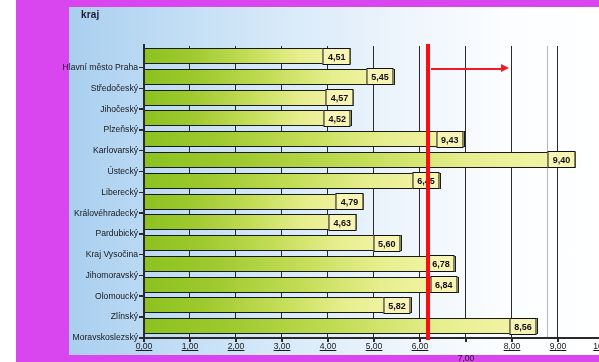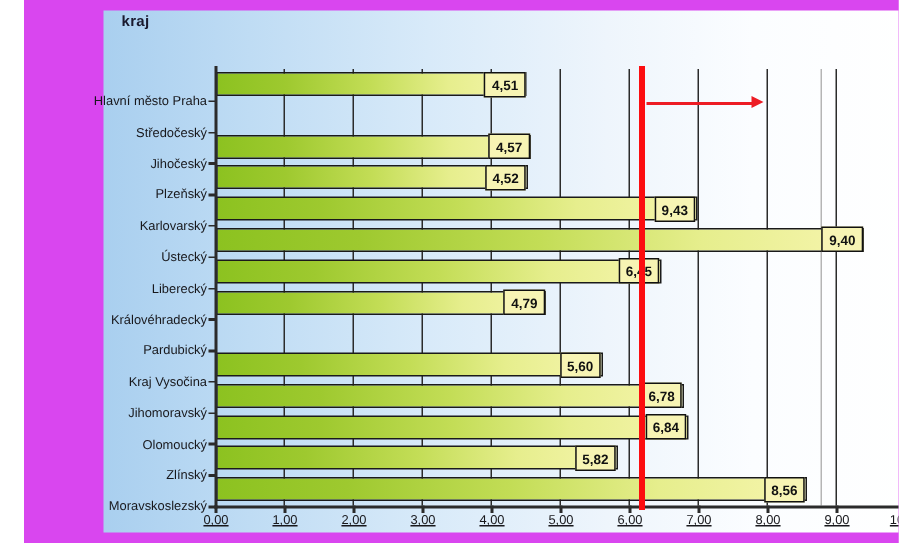--- a/index.html
+++ b/index.html
@@ -161,6 +161,10 @@
       <div class="row" style="top: 0px;">
         <div class="bar" style="width: 207.46px;"></div>
         <div class="vallabel" style="left: 206.46px;">4,51</div>
+      </div>
+      <div class="row" style="top: 20.7857px;">
+        <div class="bar" style="width: 250.7px;"></div>
+        <div class="vallabel" style="left: 249.7px;">5,45</div>
       </div>
       <div class="row" style="top: 41.5714px; padding-left: 25px;">
         <div class="bar" style="width: 210.22px;"></div>

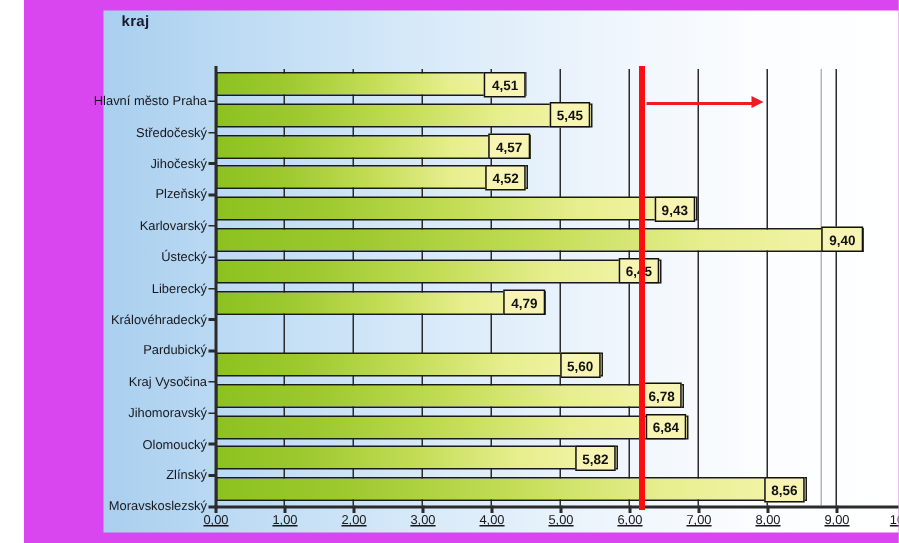--- a/index.html
+++ b/index.html
@@ -189,6 +189,10 @@
       <div class="row" style="top: 145.5px;">
         <div class="bar" style="width: 220.34px;"></div>
         <div class="vallabel" style="left: 219.34px;">4,79</div>
+      </div>
+      <div class="row" style="top: 166.286px;">
+        <div class="bar" style="width: 212.98px;"></div>
+        <div class="vallabel" style="left: 211.98px;">4,63</div>
       </div>
       <div class="row" style="top: 187.071px;">
         <div class="bar" style="width: 257.6px;"></div>

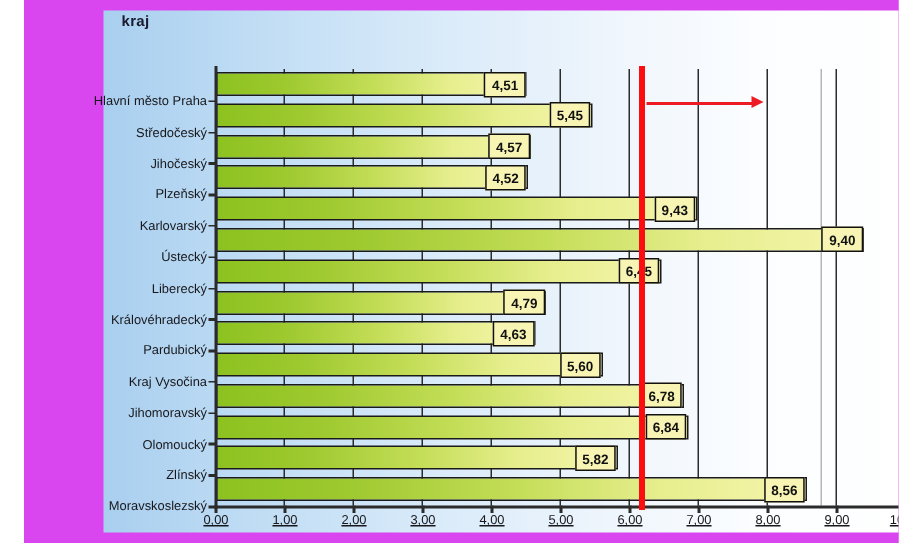--- a/index.html
+++ b/index.html
@@ -241,7 +241,7 @@
     <div class="xtick" style="left: 403.4px;"></div>
     <div class="xlabel" style="left: 404px;">6,00</div>
     <div class="xtick" style="left: 449.4px;"></div>
-    <div class="xlabel" style="left: 450px;">7,00</div>
+    <div class="xlabel" style="left: 450px; margin-top: 12px;">7,00</div>
     <div class="xtick" style="left: 495.4px;"></div>
     <div class="xlabel" style="left: 496px;">8,00</div>
     <div class="xtick" style="left: 541.4px;"></div>

